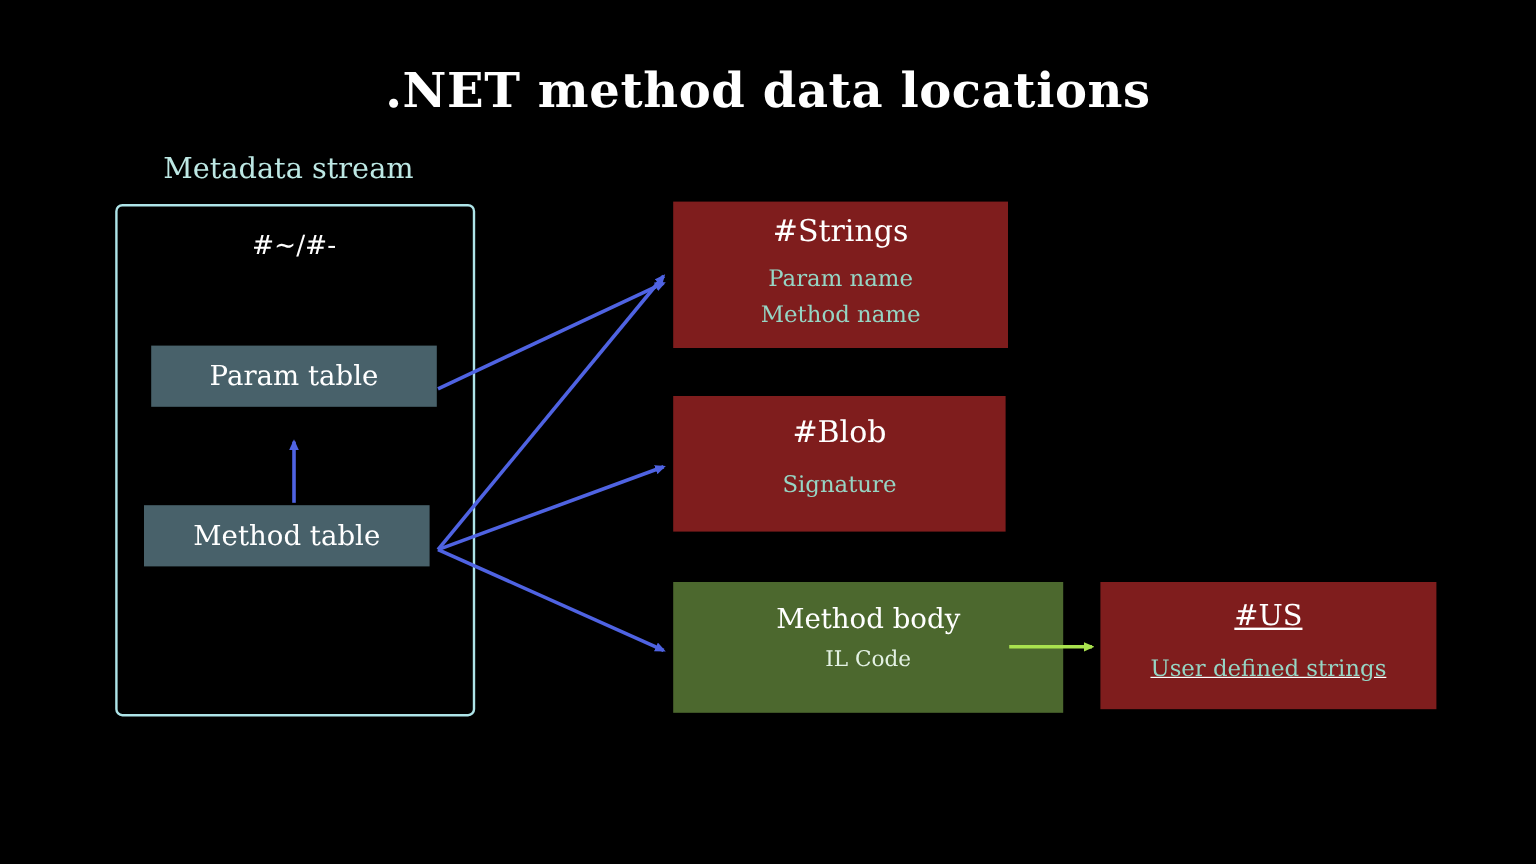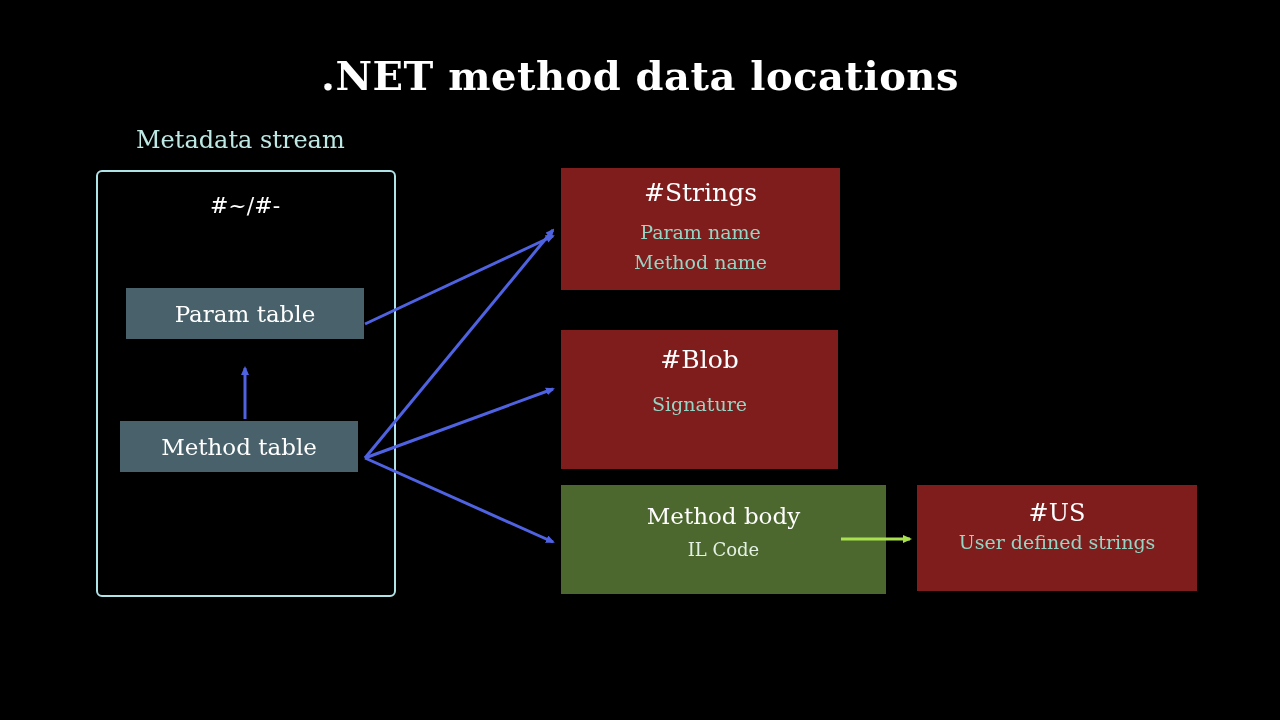--- a/index.html
+++ b/index.html
@@ -88,7 +88,7 @@
   .strings-box .heap-title { margin-top: 10px; }
   .strings-box .heap-sub-wrap { margin-top: 10px; text-align: center; }
 
-  .blob-box { top: 330px; left: 561px; width: 277px; height: 139px; }
+  .blob-box { top: 330px; left: 561px; width: 277px; height: 113px; }
   .blob-box .heap-title { margin-top: 15px; }
   .blob-box .heap-sub-wrap { margin-top: 15px; text-align: center; }
 

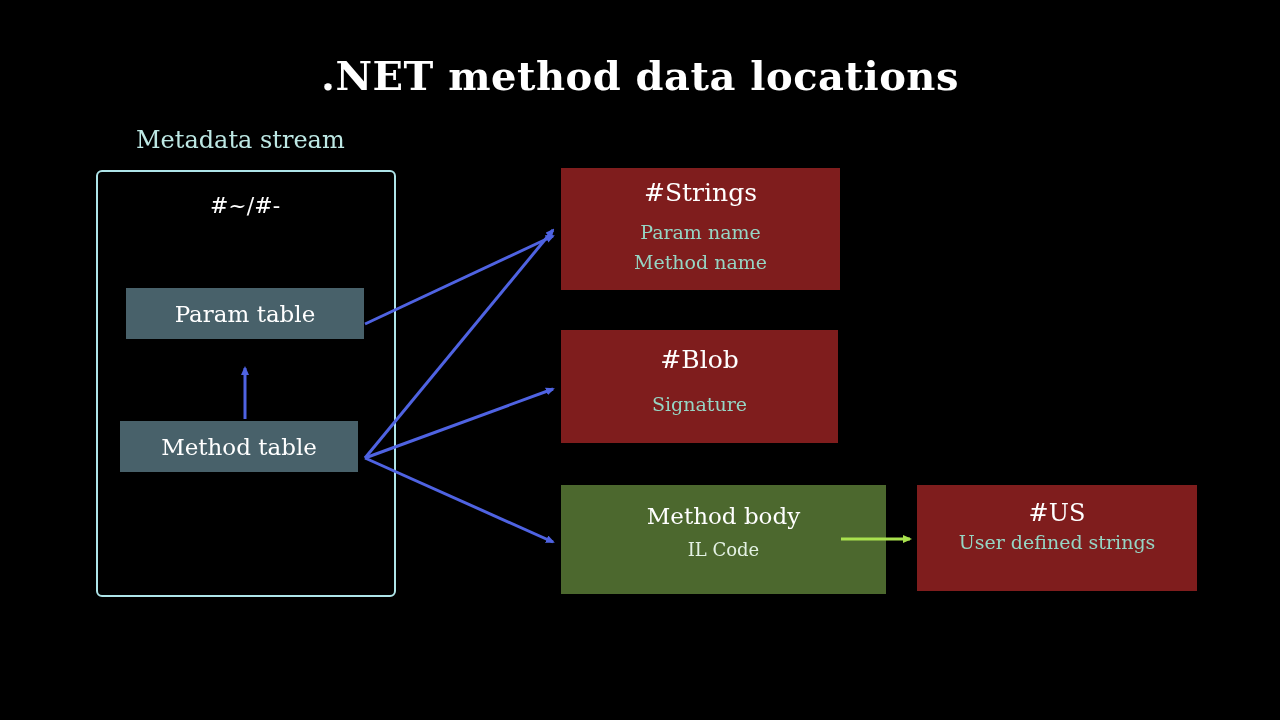--- a/index.html
+++ b/index.html
@@ -100,7 +100,7 @@
   .methodbody-box .heap-sub-wrap { margin-top: 6px; text-align: left; }
   .methodbody-box .heap-sub { color: #e3f1e3; font-size: 18px; }
 
-  .us-box { top: 485px; left: 917px; width: 280px; height: 106px; }
+  .us-box { top: 485px; left: 917px; width: 280px; height: 106px; text-decoration: underline; }
   .us-box .heap-title { margin-top: 14px; font-size: 24px; }
   .us-box .heap-sub-wrap { margin-top: 0; text-align: center; }
 

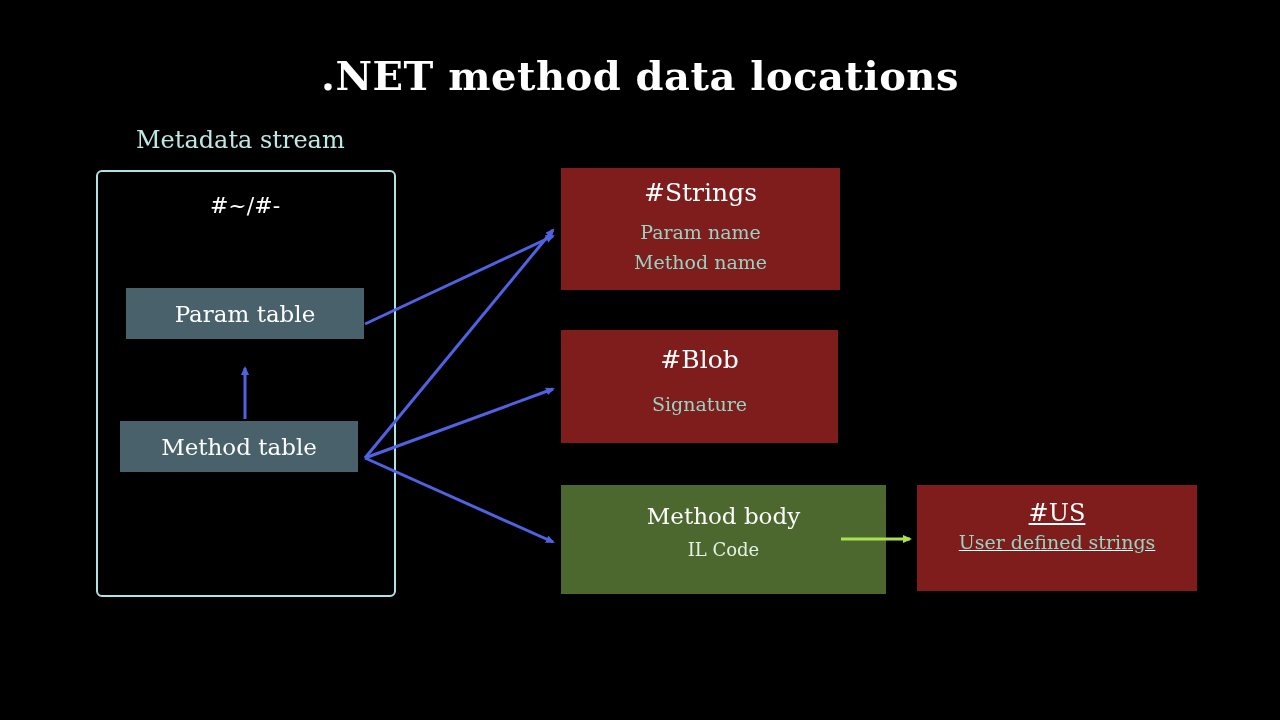--- a/index.html
+++ b/index.html
@@ -102,7 +102,7 @@
 
   .us-box { top: 485px; left: 917px; width: 280px; height: 106px; text-decoration: underline; }
   .us-box .heap-title { margin-top: 14px; font-size: 24px; }
-  .us-box .heap-sub-wrap { margin-top: 0; text-align: center; }
+  .us-box .heap-sub-wrap { margin-top: 15px; text-align: center; }
 
   svg.arrows {
     position: absolute;

